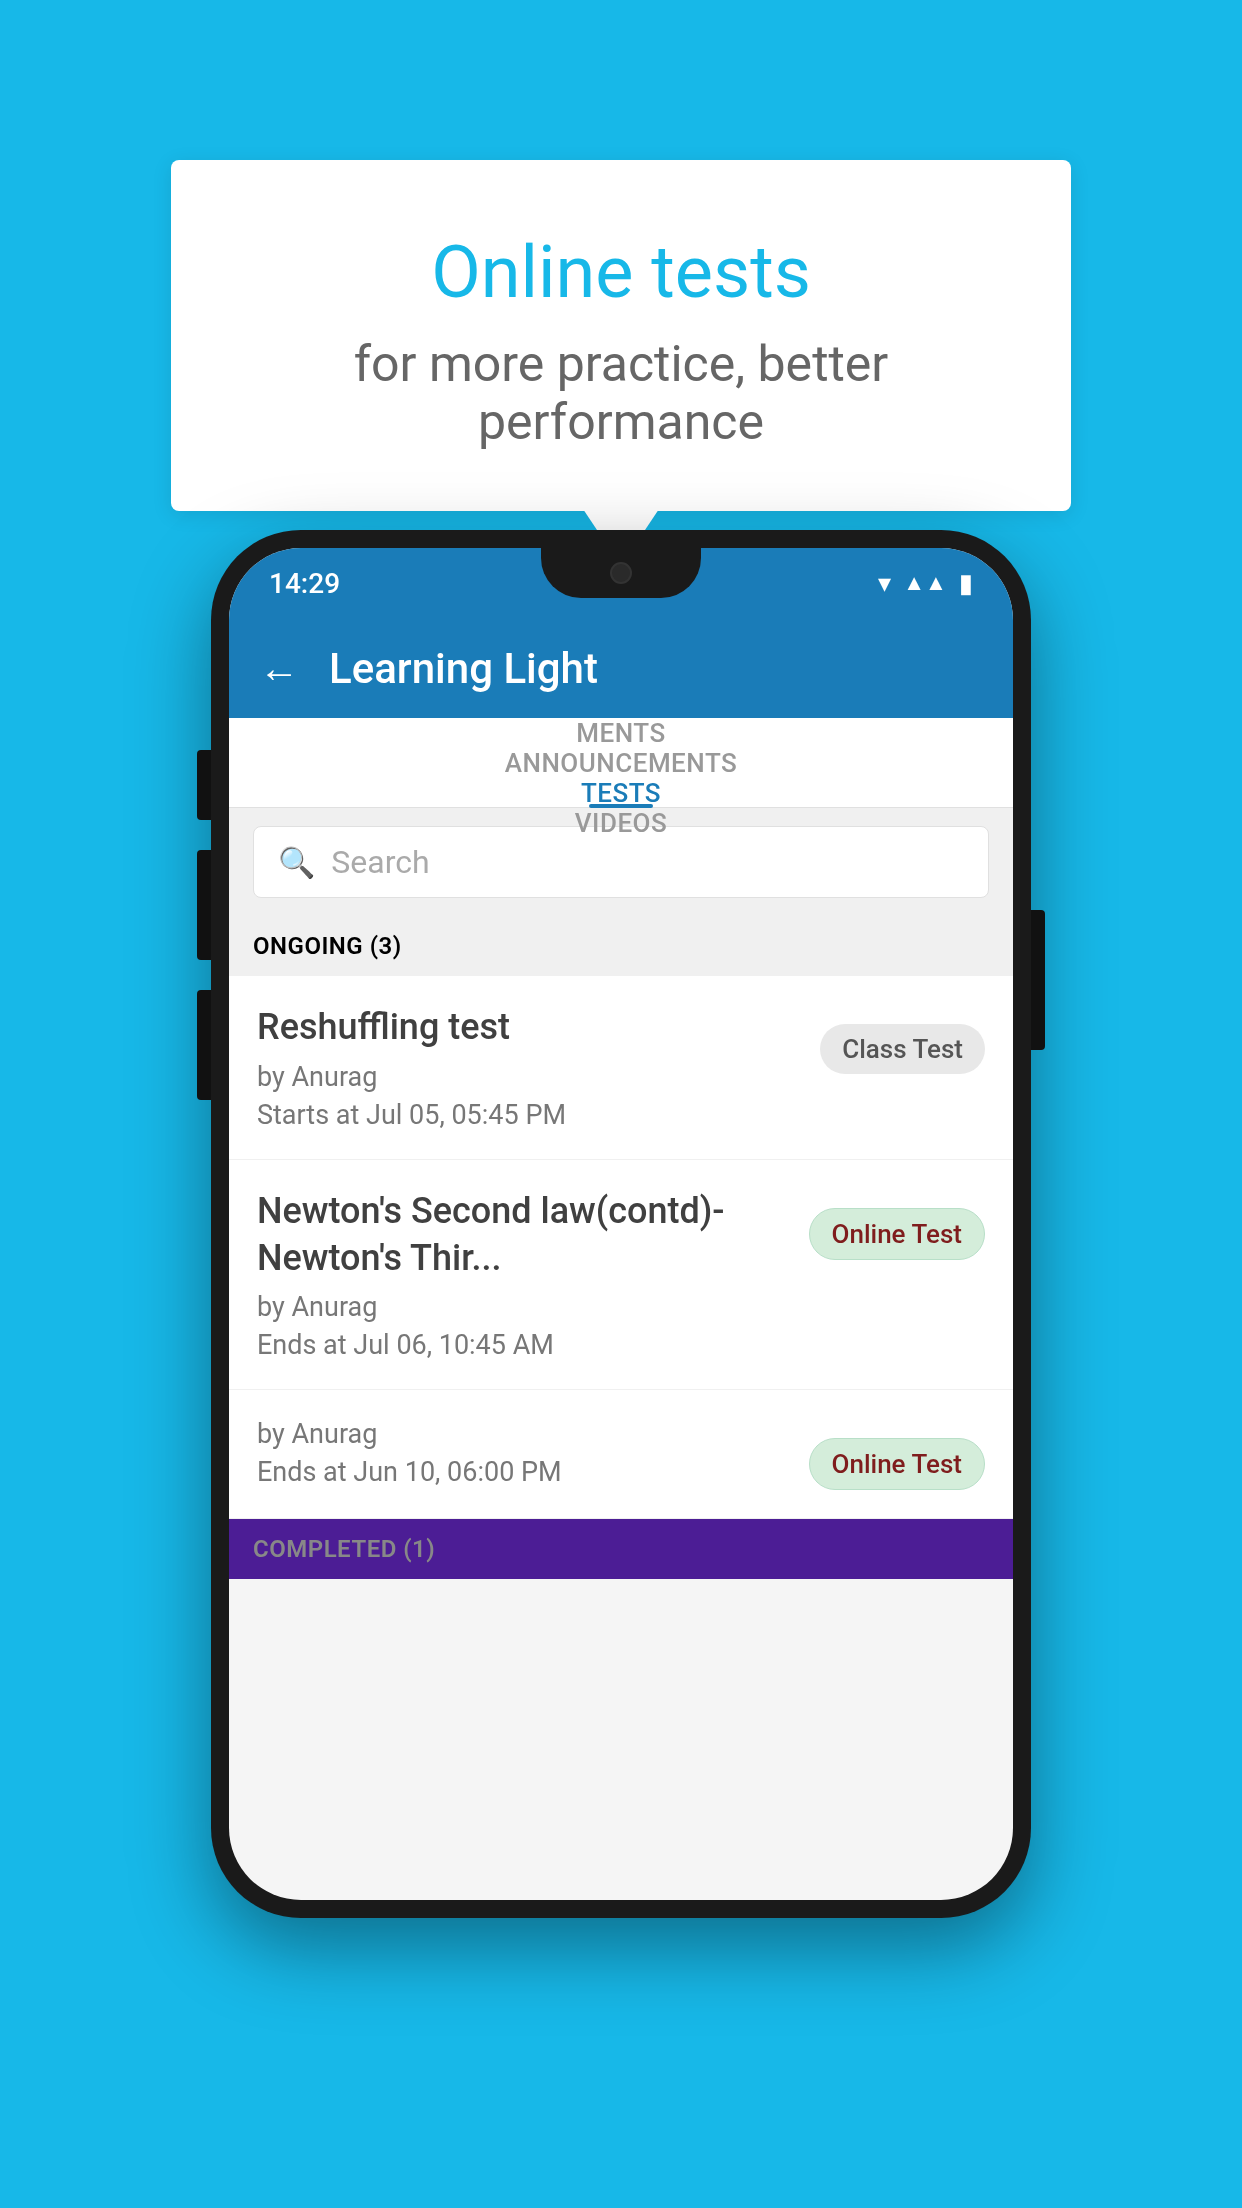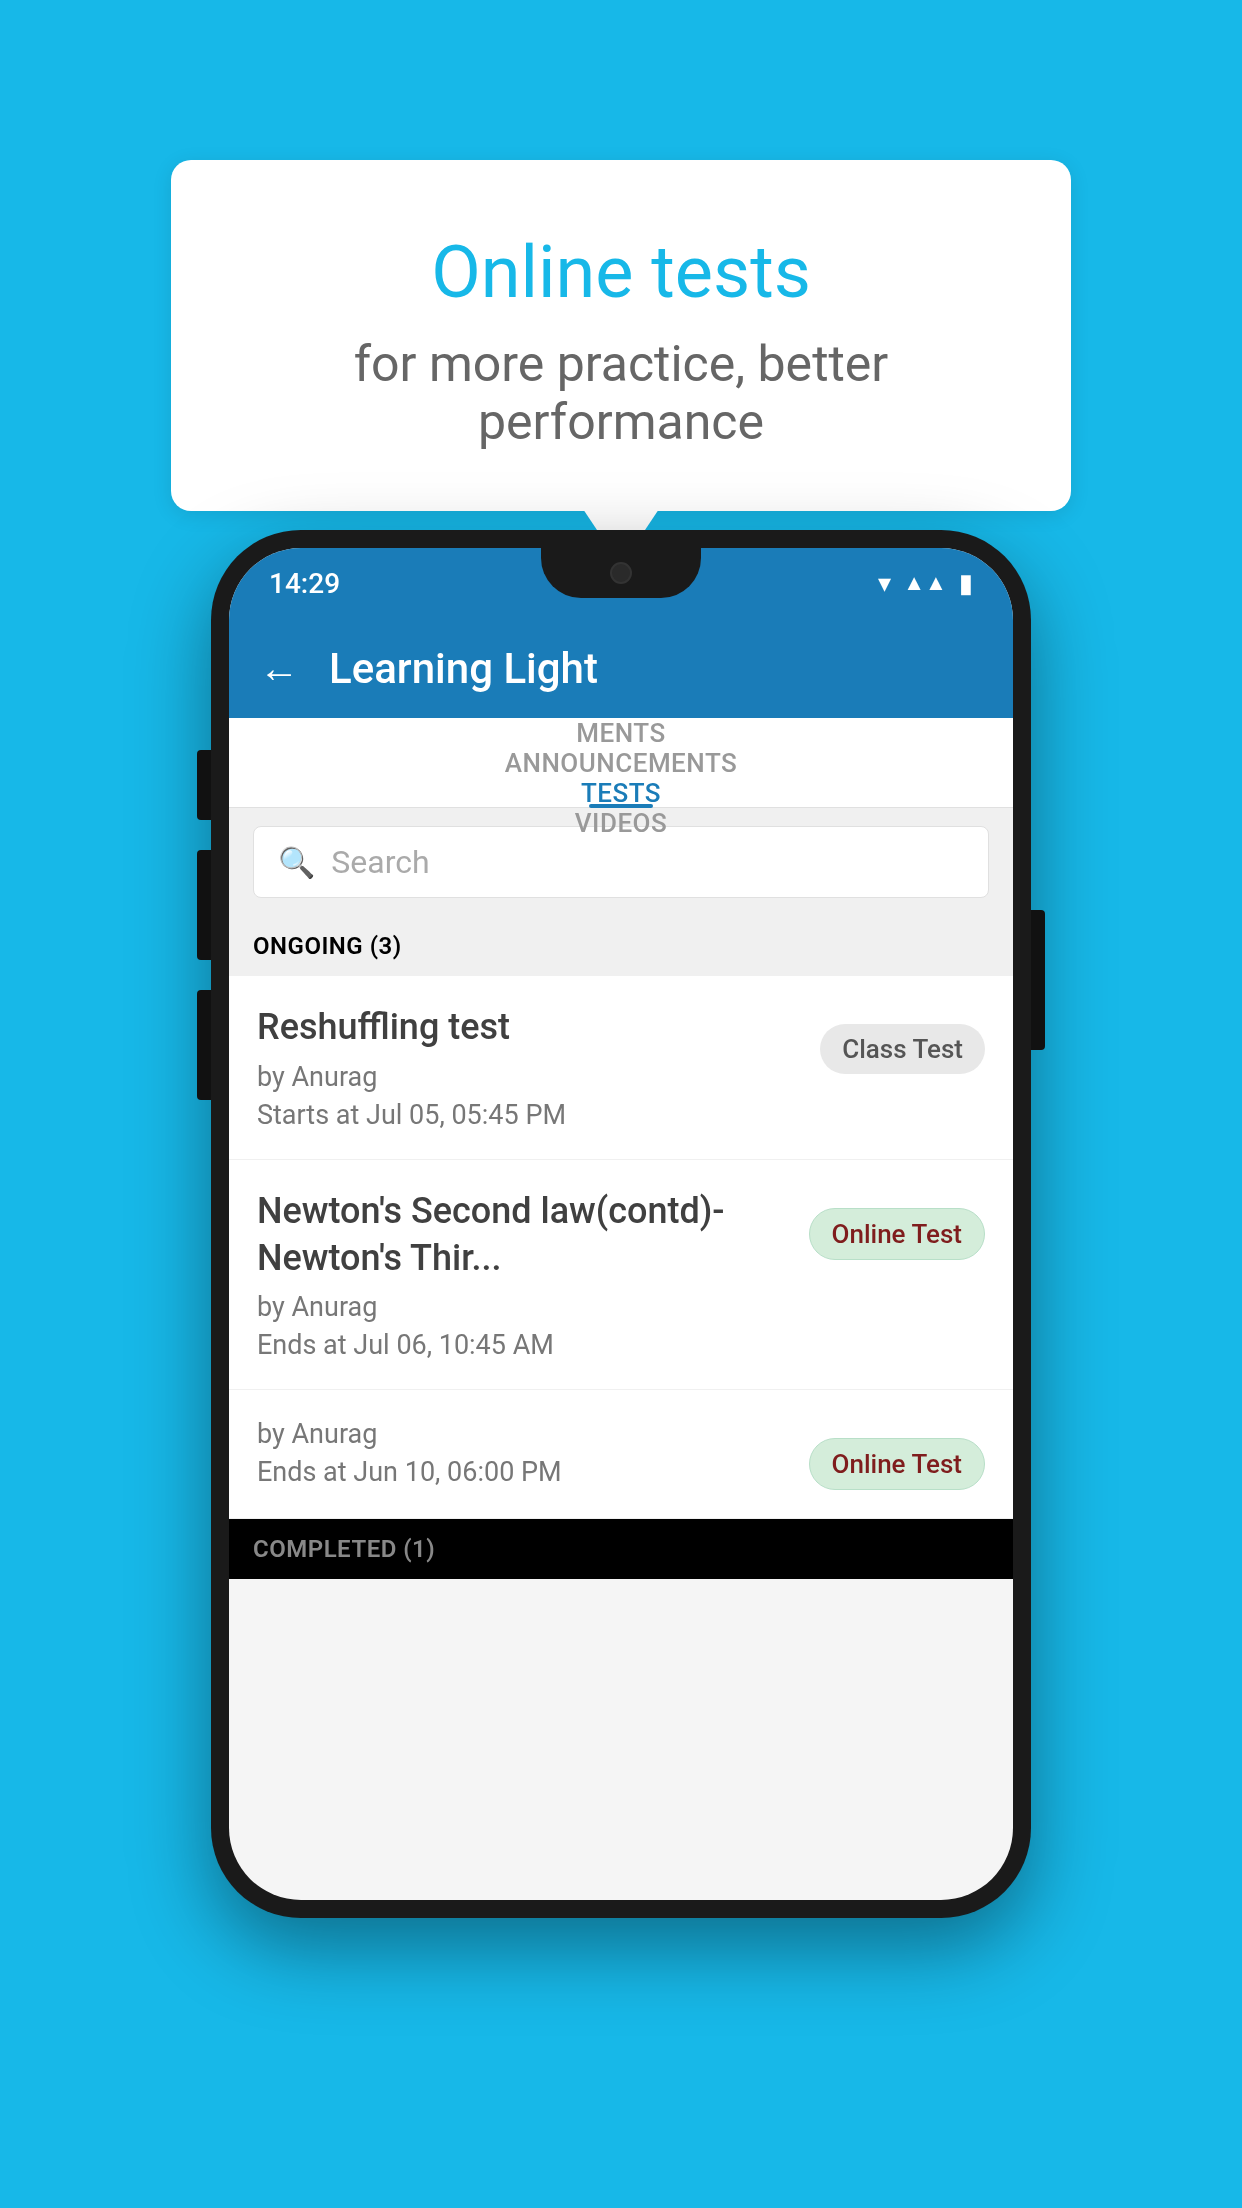--- a/index.html
+++ b/index.html
@@ -23,7 +23,7 @@
     }
     .promo-bubble {
       background: #fff;
-      border-radius: 20px;
+      border-radius: 8px;
       padding: 70px 60px 60px;
       text-align: center;
       position: relative;

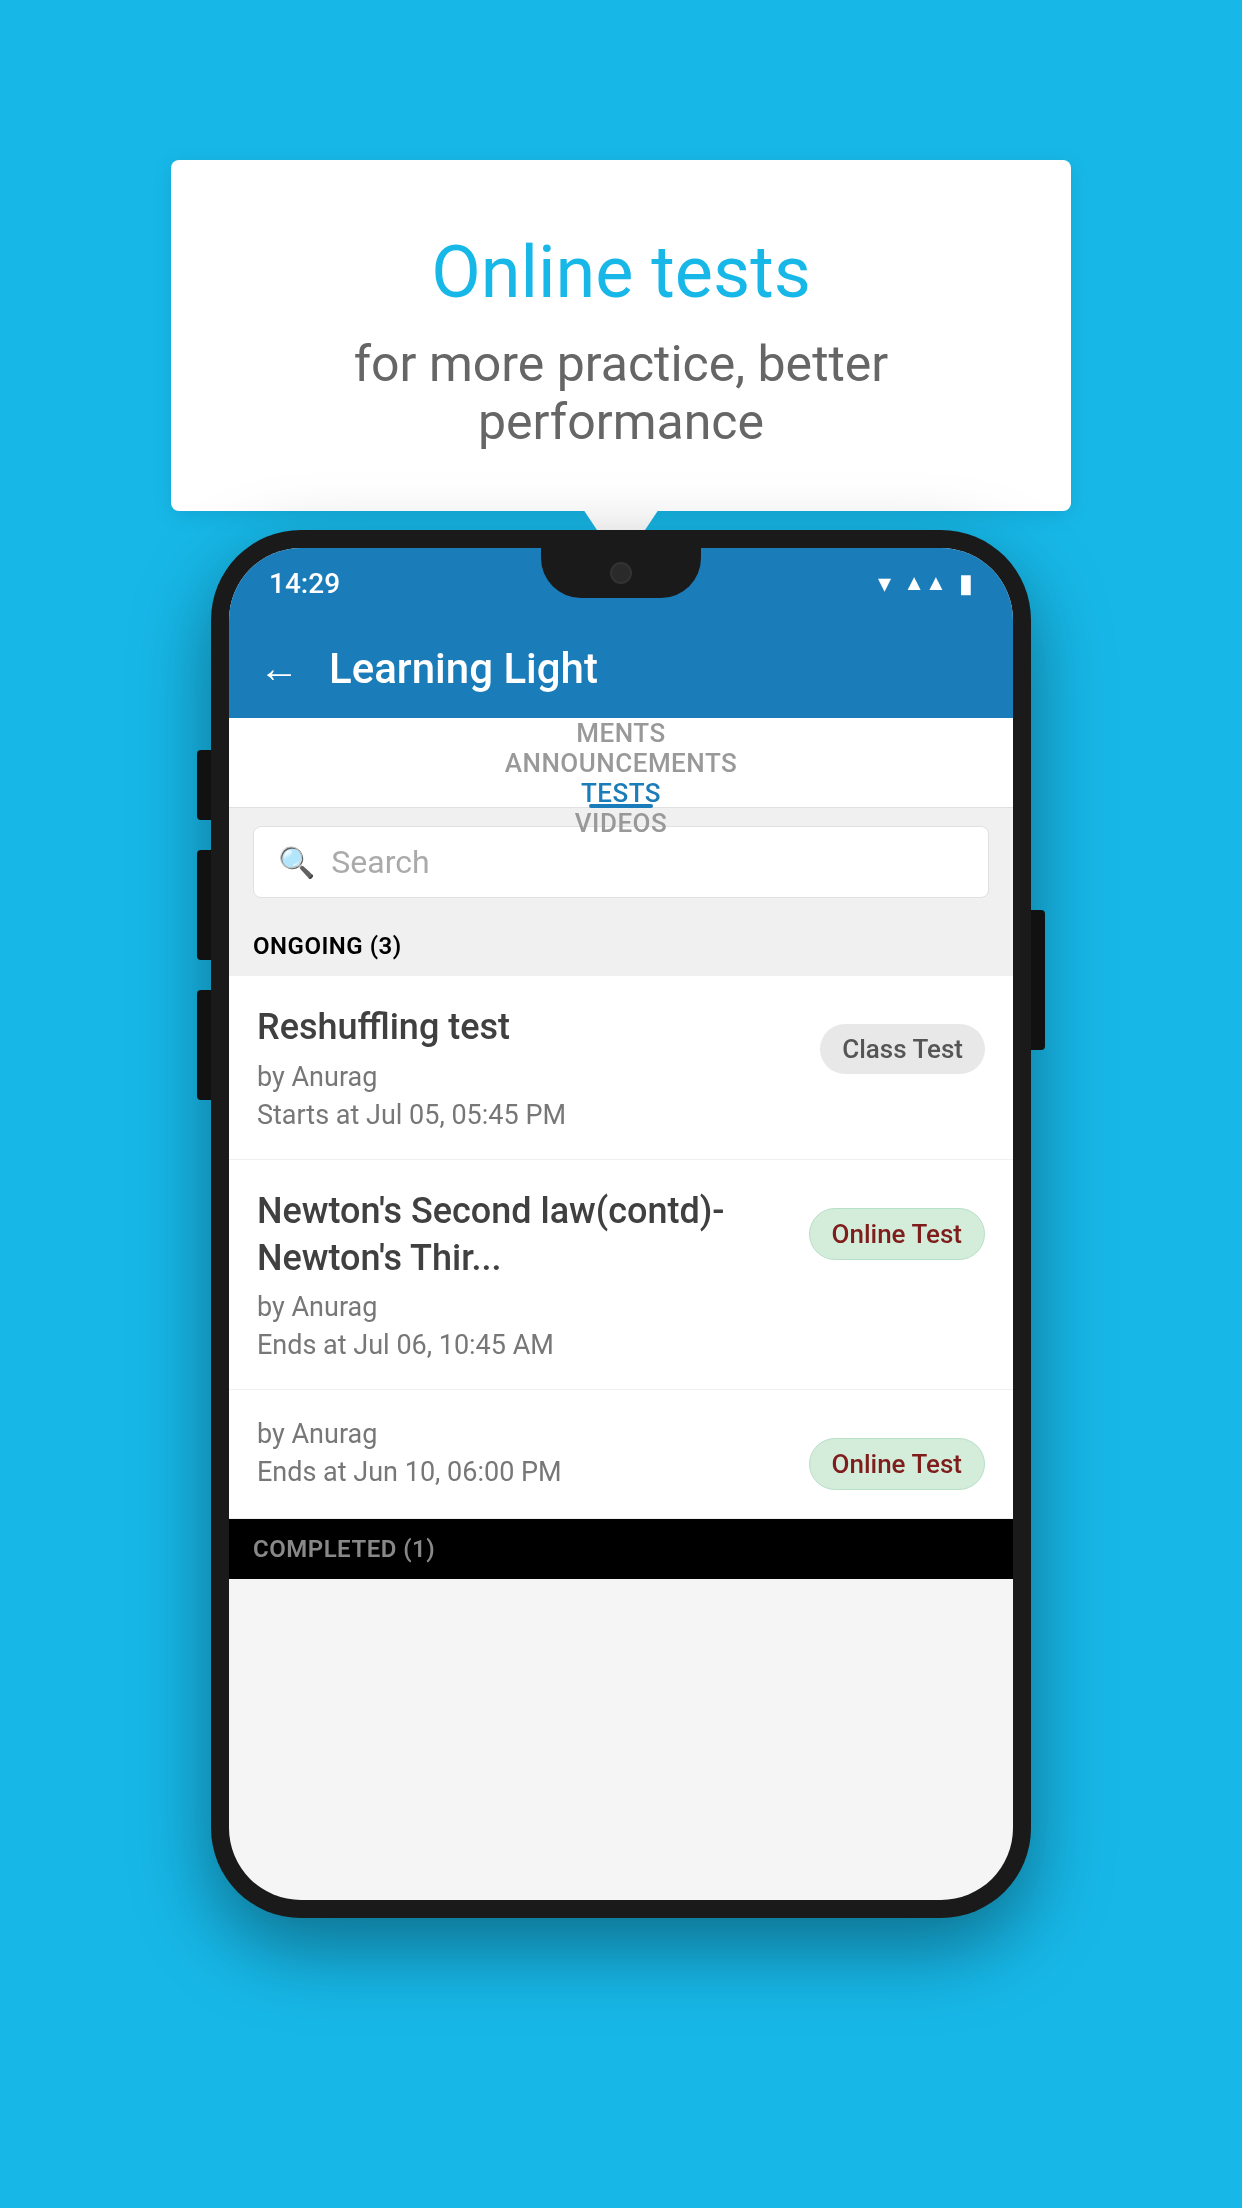--- a/index.html
+++ b/index.html
@@ -309,7 +309,7 @@
 
     
     .completed-header {
-      background: #000000;
+      background: #4c1d95;
       padding: 16px 24px;
       font-size: 24px;
       color: #888;

